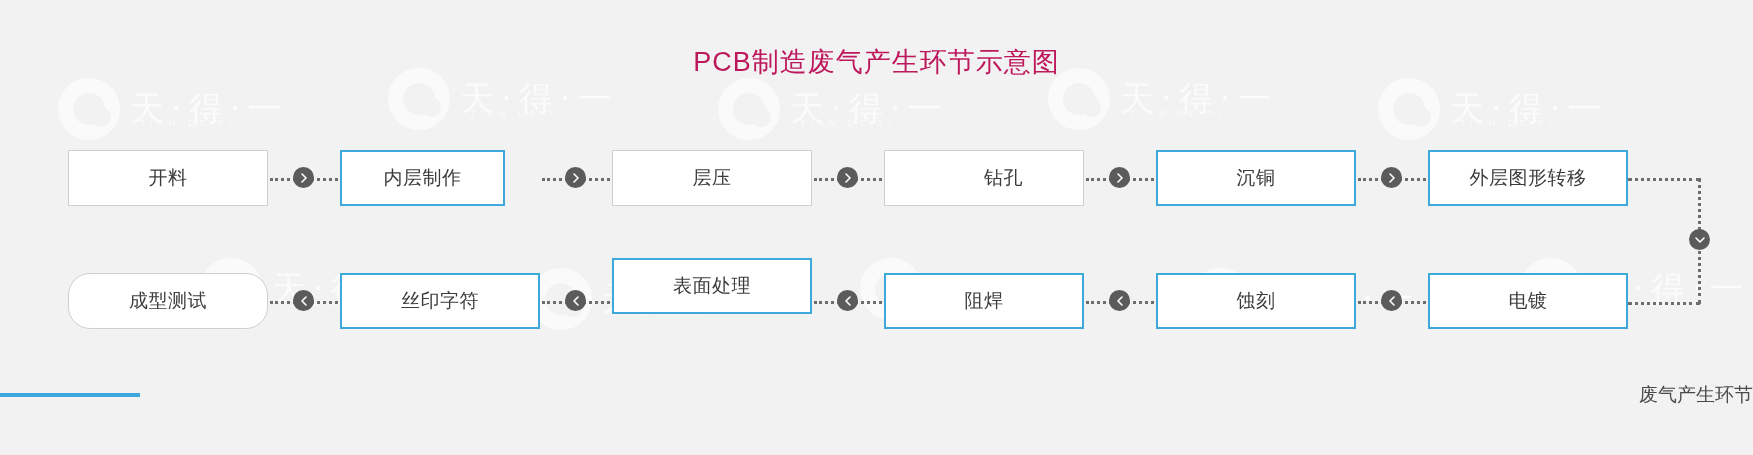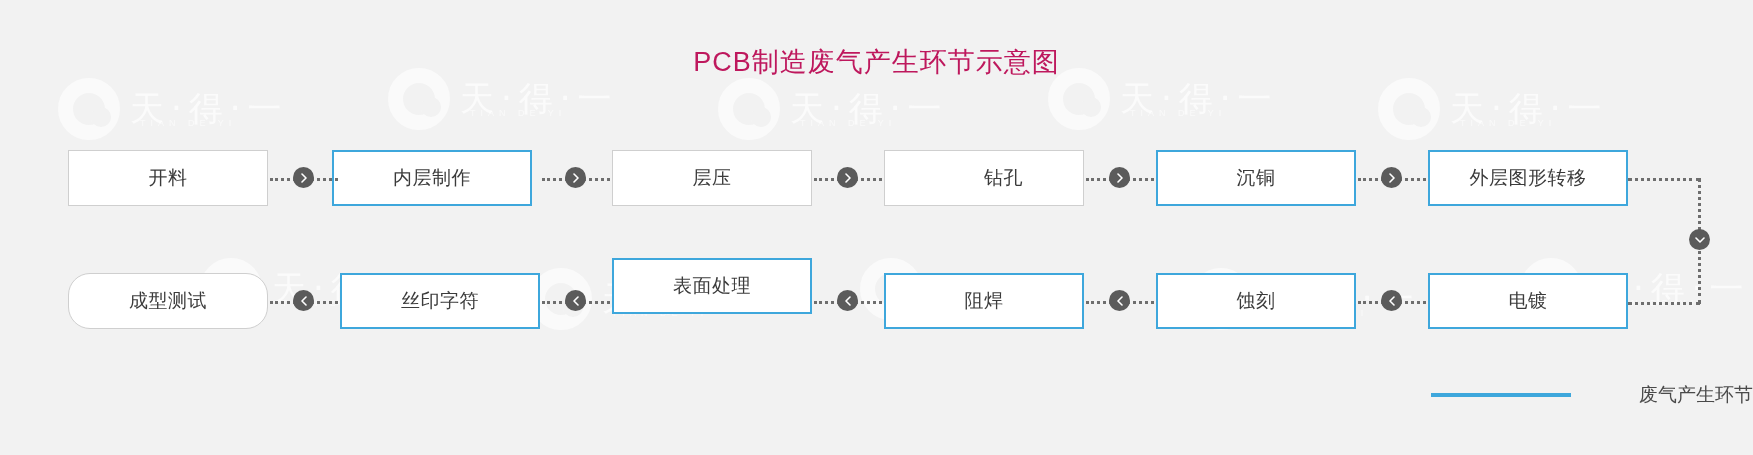--- a/index.html
+++ b/index.html
@@ -190,7 +190,7 @@
   <div class="node" style="left:68px;  top:150px; width:200px;">
     <span>开料</span>
   </div>
-  <div class="node highlight" style="left: 332px; top: 150px; width: 200px; border-color: rgb(62, 167, 220); font-family: Liberation Mono, monospace;">
+  <div class="node highlight" style="left: 340px; top: 150px; width: 165px; border-color: rgb(62, 167, 220); font-family: Liberation Mono, monospace;">
     <span>内层制作</span>
   </div>
   <div class="node" style="left:612px; top:150px; width:200px;">

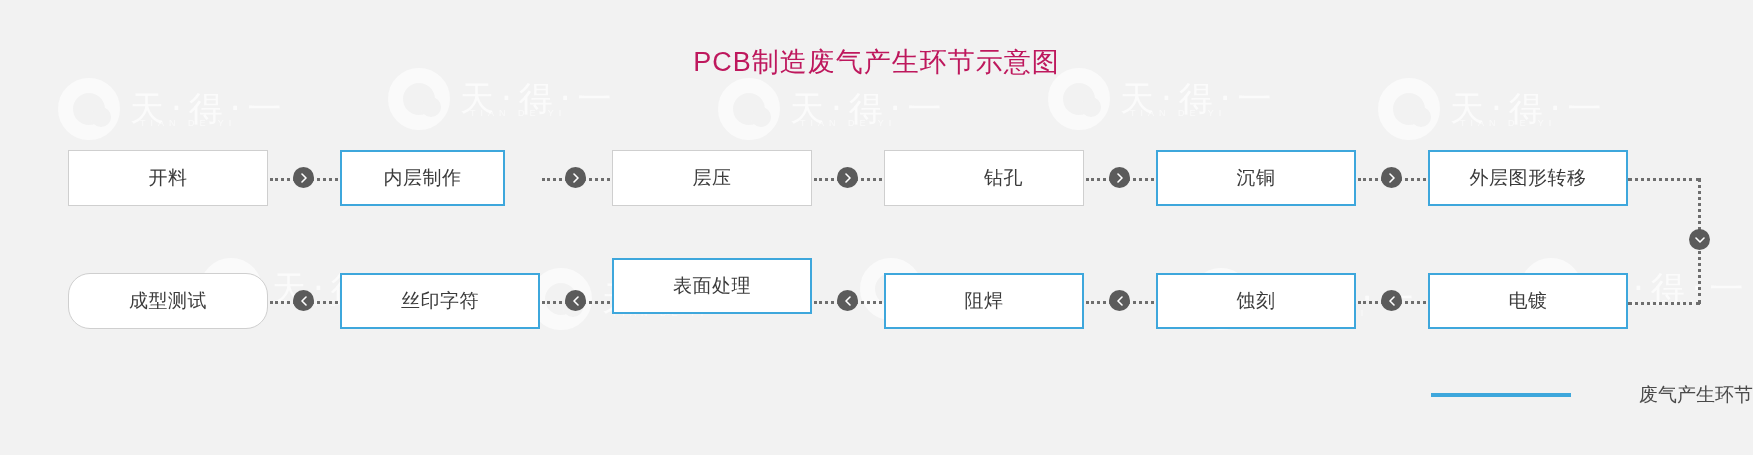--- a/index.html
+++ b/index.html
@@ -114,7 +114,7 @@
     width: 1753px;
     display: flex;
     align-items: center;
-    justify-content: flex-end;
+    justify-content: space-between;
     gap: 18px;
   }
   #legend .swatch {

